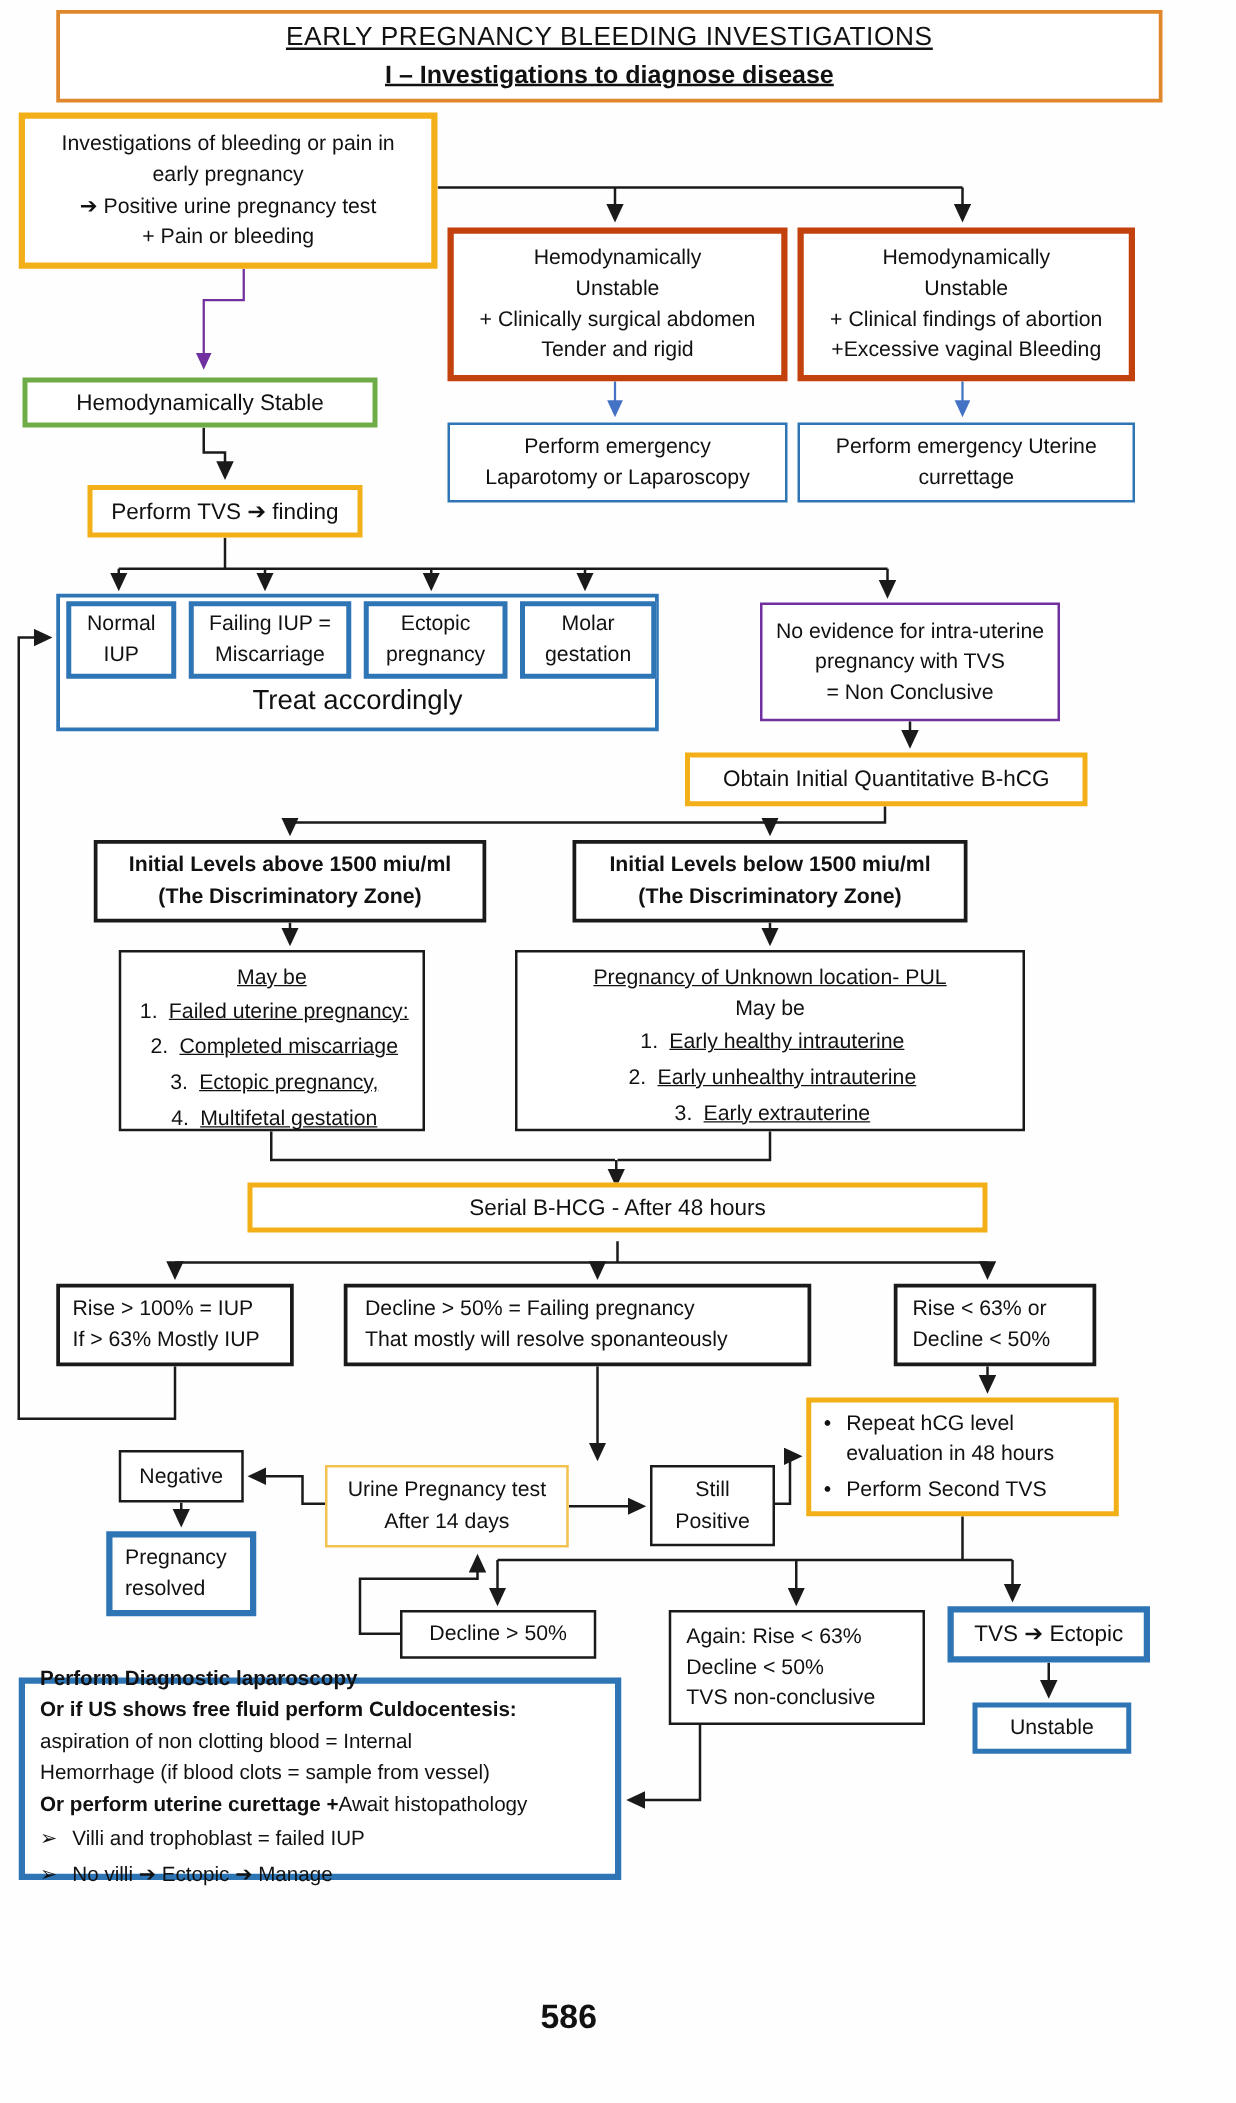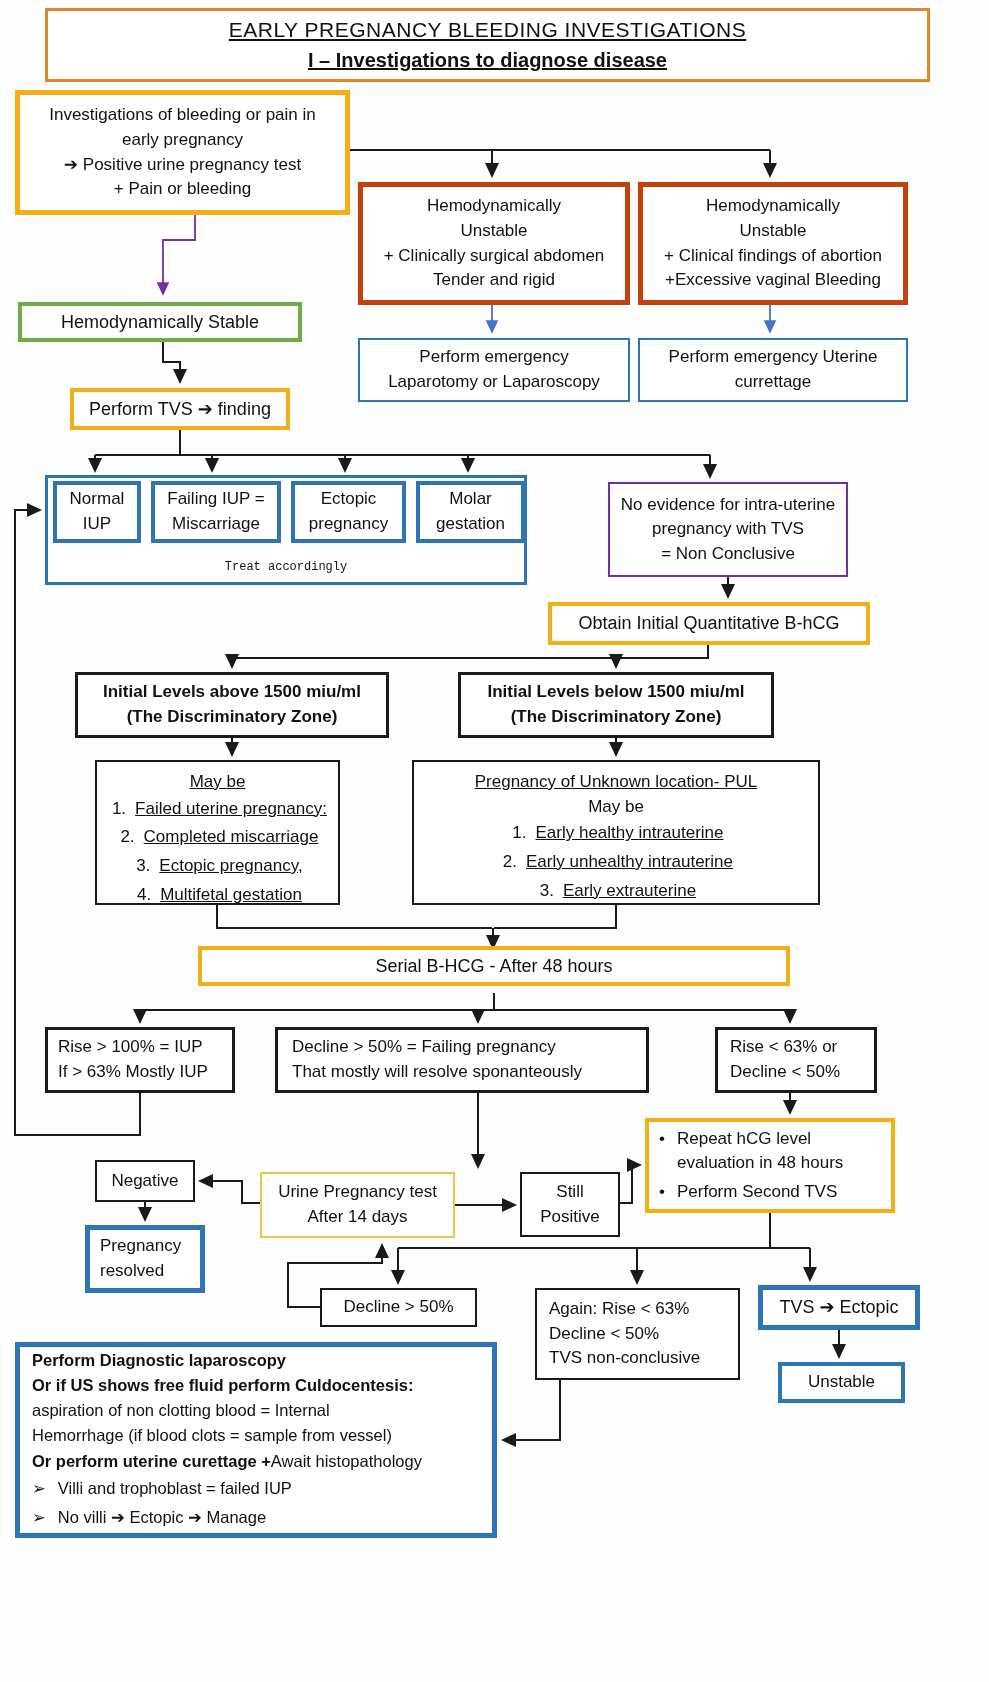--- a/index.html
+++ b/index.html
@@ -158,7 +158,7 @@
       <div>Molar</div>
       <div>gestation</div>
     </div>
-    <div style="position:absolute;left:0;bottom:6px;width:100%;font-size:12px;font-family:Liberation Mono, monospace;">Treat accordingly</div>
+    <div style="position:absolute;left:0;bottom:6px;width:100%;font-size:22px;">Treat accordingly</div>
   </div>
 
   <div class="box purple" style="left:608px;top:482px;width:240px;height:95px;">

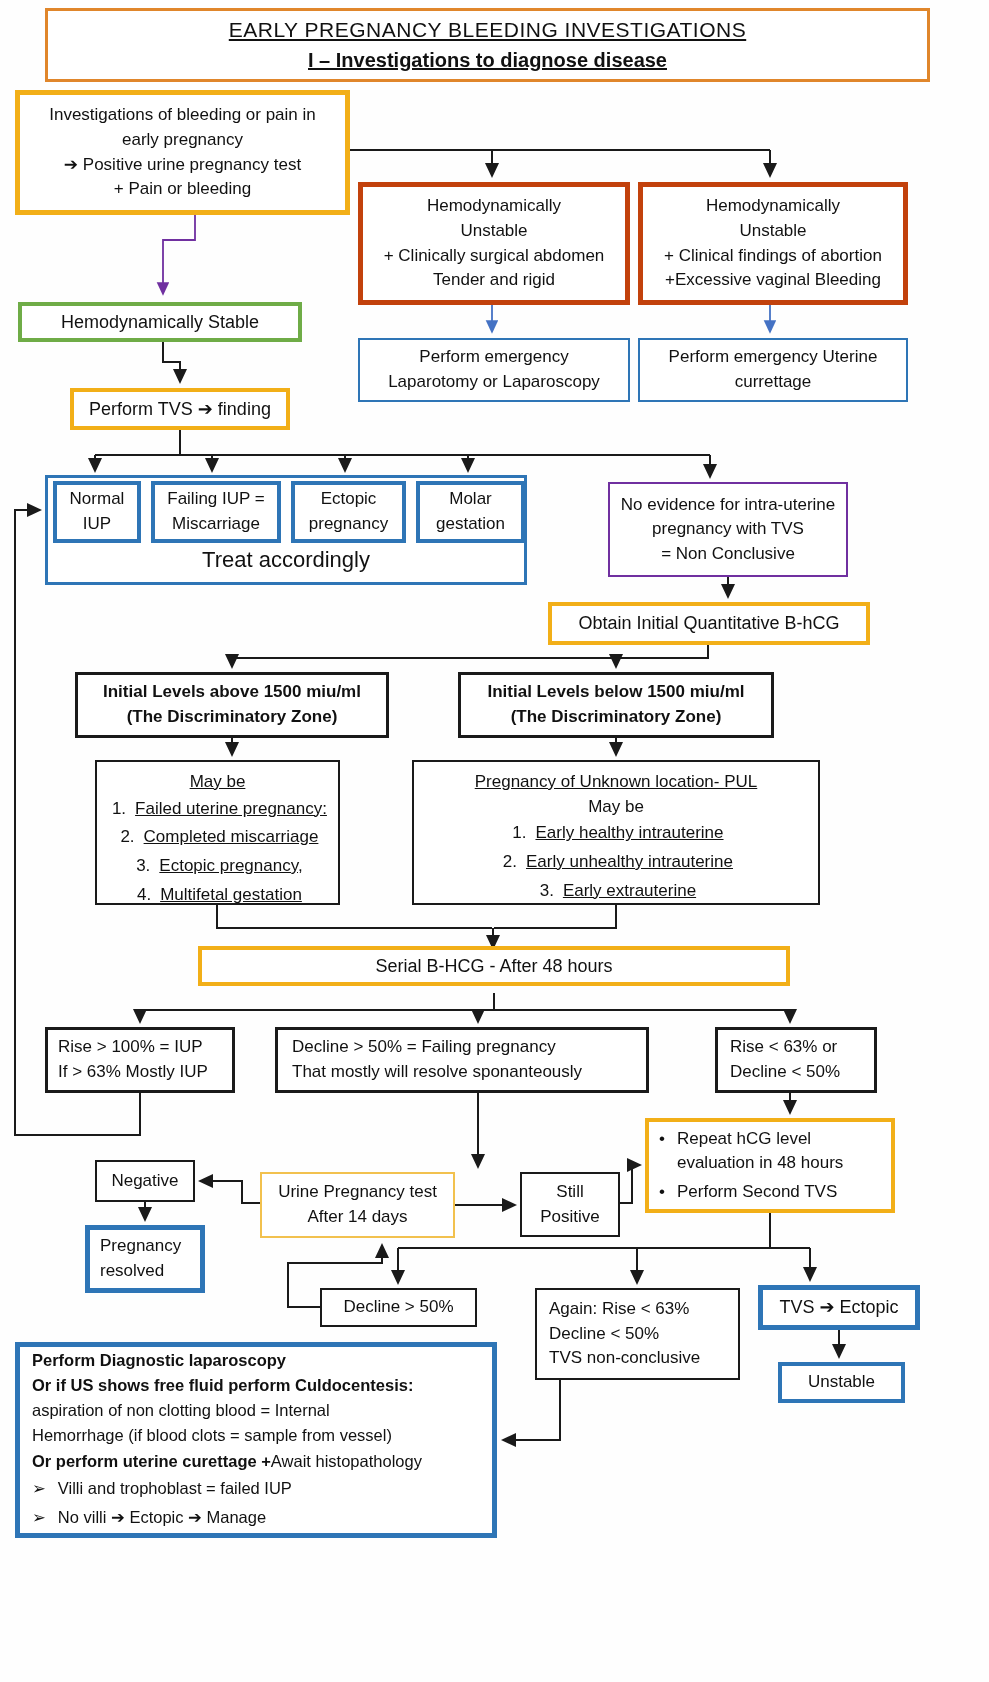--- a/index.html
+++ b/index.html
@@ -275,7 +275,7 @@
     <div>Unstable</div>
   </div>
 
-  <div class="box blue-thick left" style="left:15px;top:1342px;width:482px;height:196px;padding:6px 12px;font-size:16.5px;line-height:1.53;justify-content:center;">
+  <div class="box blue-thick left" style="left:15px;top:1342px;width:482px;height:162px;padding:6px 12px;font-size:16.5px;line-height:1.53;justify-content:center;">
     <div class="b">Perform Diagnostic laparoscopy</div>
     <div class="b">Or if US shows free fluid  perform Culdocentesis:</div>
     <div>aspiration of non clotting blood = Internal</div>

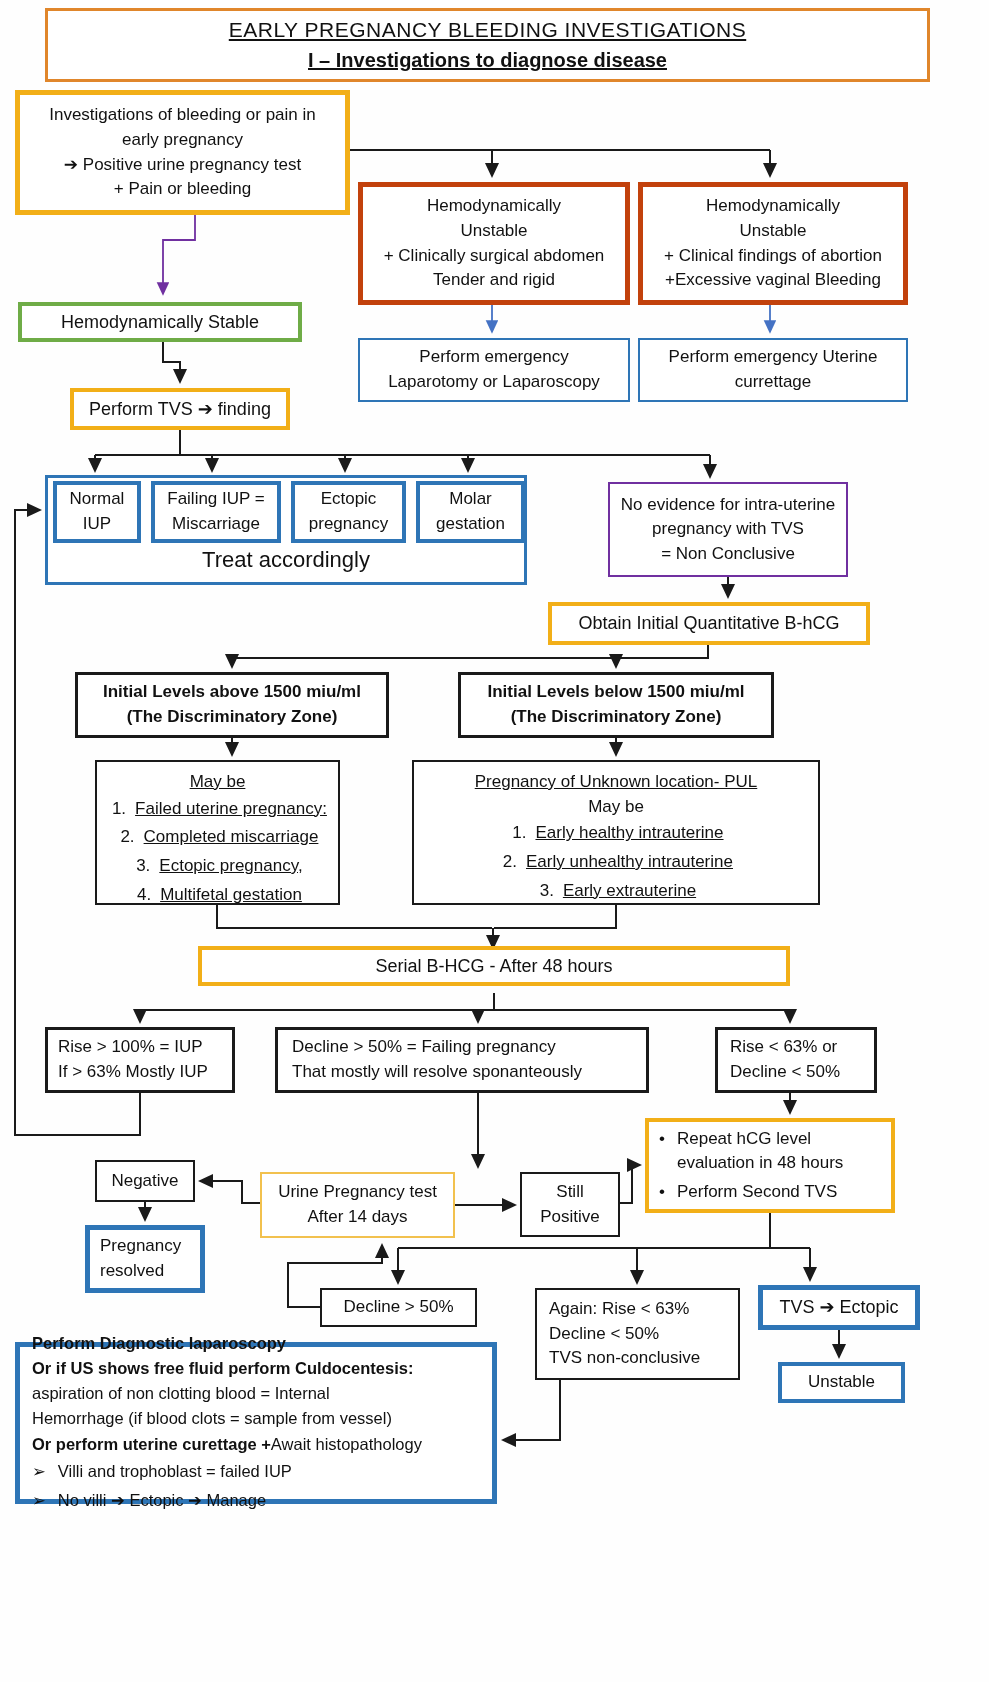--- a/index.html
+++ b/index.html
@@ -293,6 +293,7 @@
     </div>
   </div>
 
+  <div class="pgnum">586</div>
 
 </div>
 

